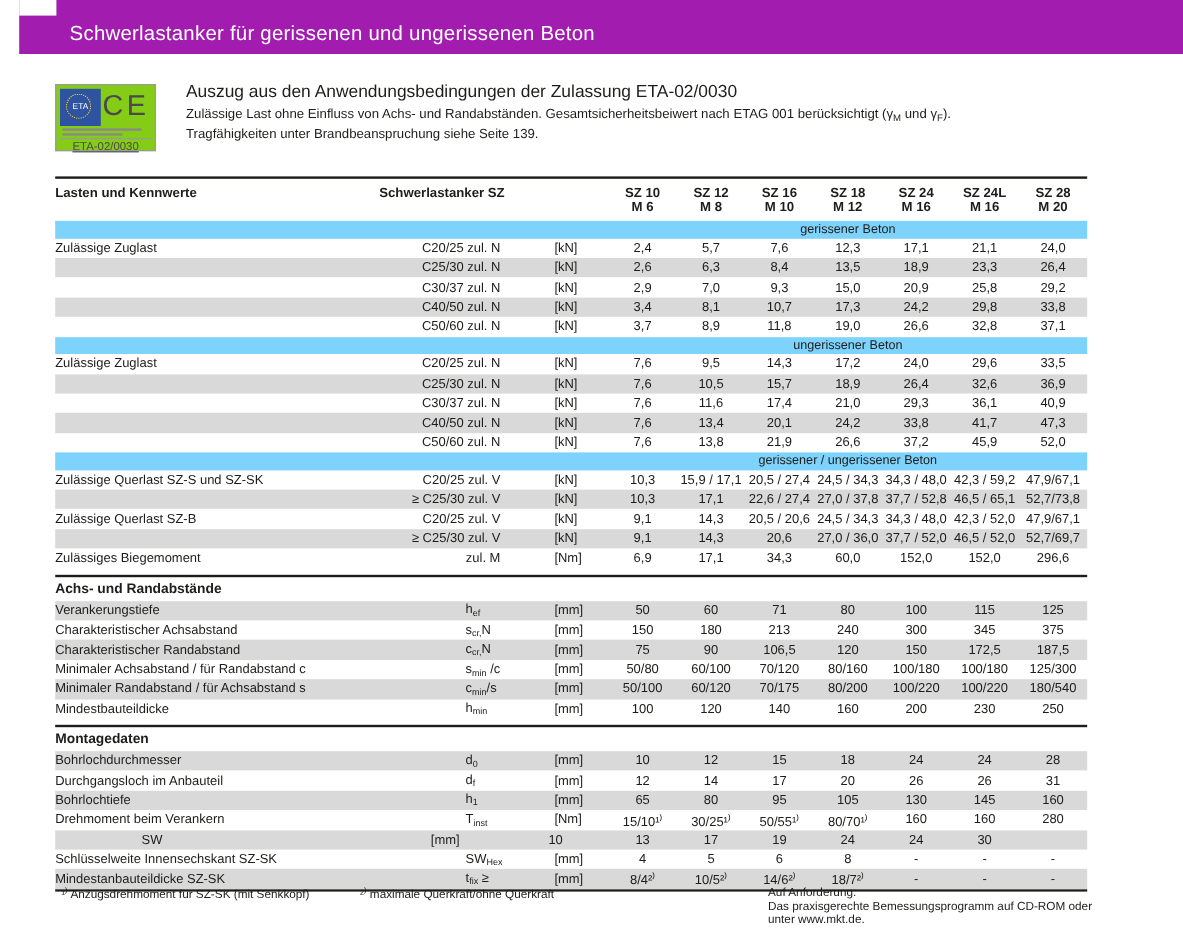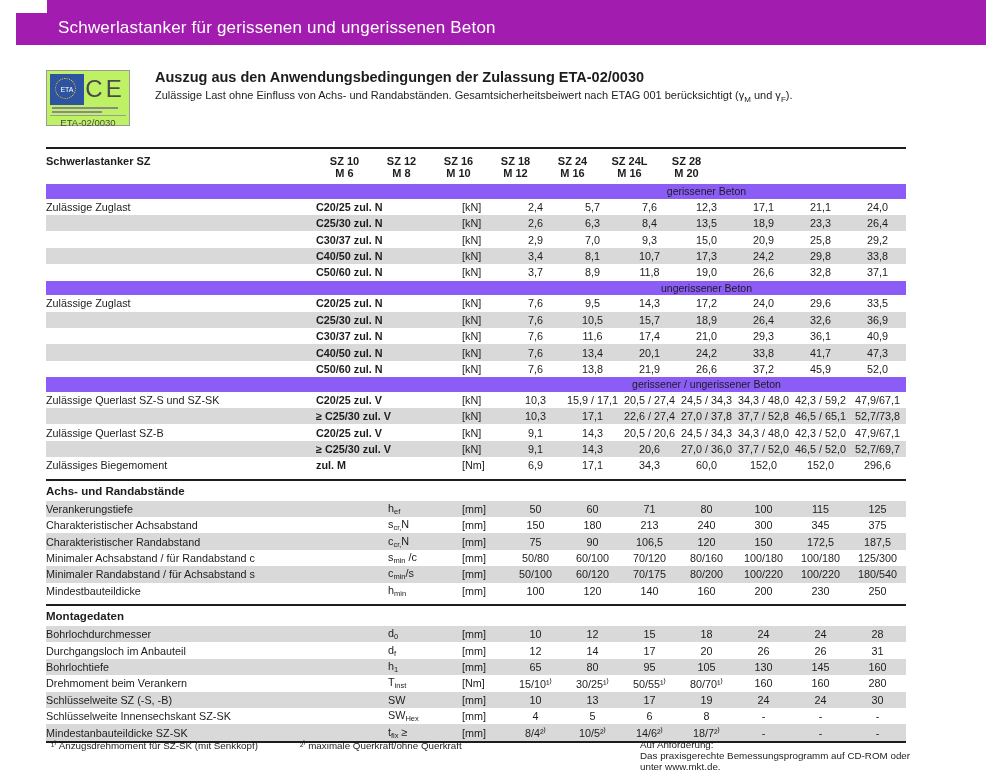--- a/index.html
+++ b/index.html
@@ -12,7 +12,7 @@
   .corner{position:absolute;left:0;top:0;width:31px;height:13px;background:#ffffff;}
   .topbar-title{position:absolute;left:42px;bottom:7px;font-size:17px;color:#ffffff;letter-spacing:.2px;}
   
-  .logo{position:absolute;left:46px;top:70px;width:84px;height:56px;border:1px solid #9a9a9a;background:#bef264;box-sizing:border-box;padding:2px 3px 1px 3px;}
+  .logo{position:absolute;left:46px;top:70px;width:84px;height:56px;border:1px solid #9a9a9a;background:#84cc16;box-sizing:border-box;padding:2px 3px 1px 3px;}
   .logo-top{display:flex;align-items:center;height:32px;}
   .euflag{width:34px;height:31px;background:#2e53a0;position:relative;flex:none;}
   .starring{position:absolute;left:5px;top:4px;width:21px;height:21px;border:1px dotted #ffd617;border-radius:50%;box-sizing:border-box;}

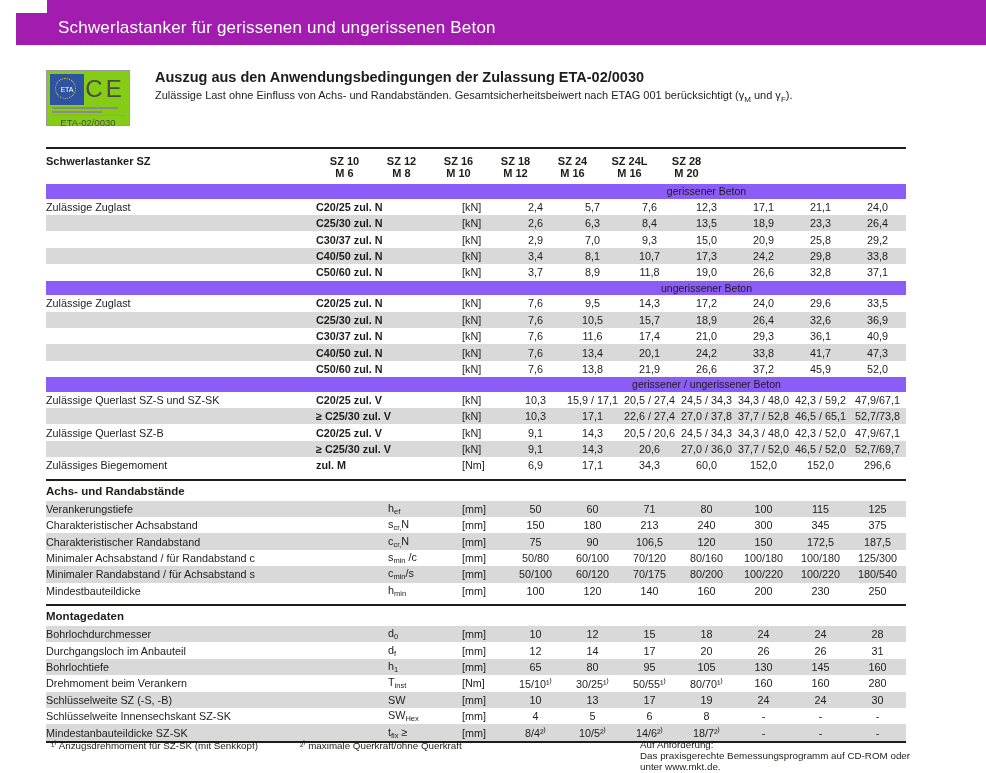--- a/index.html
+++ b/index.html
@@ -25,7 +25,7 @@
   .logo-eta{border-top:1px solid #9a9a9a;margin-top:1px;text-align:center;font-size:9.5px;color:#4a4a4a;padding-top:1px;}
   
   .titleblock{position:absolute;left:155px;top:69px;width:810px;}
-  .doc-title{font-size:14.5px;font-weight:700;}
+  .doc-title{font-size:14.5px;font-weight:400;}
   .doc-sub{font-size:11px;line-height:13.5px;margin-top:4px;}
   .gsub{font-size:8px;}
   

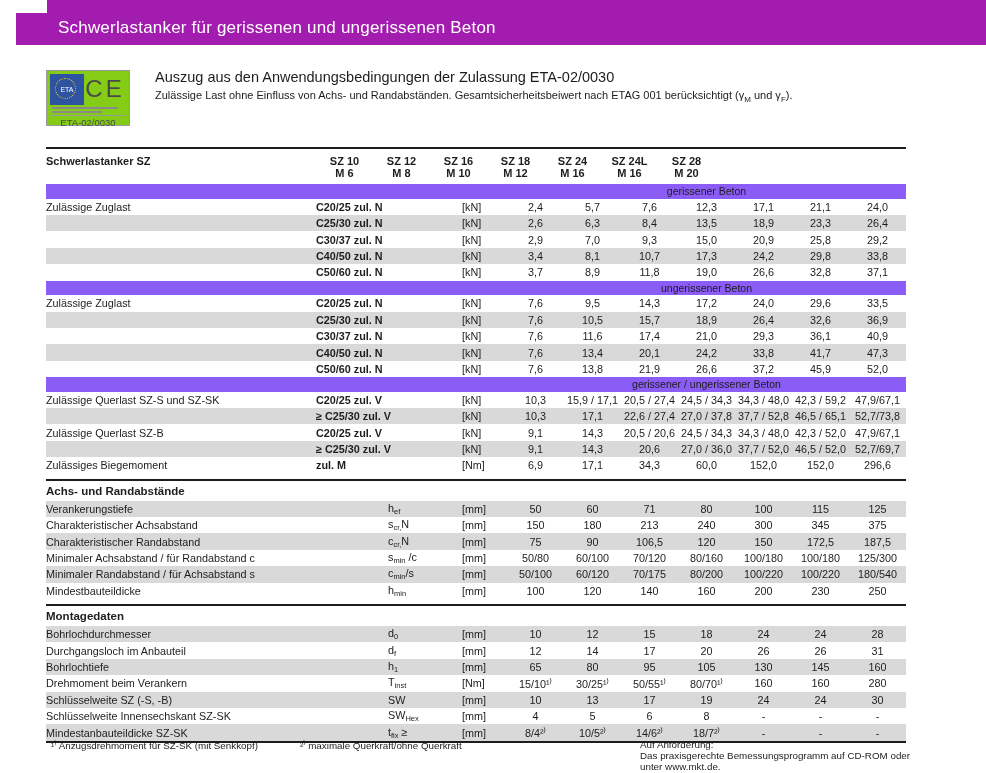--- a/index.html
+++ b/index.html
@@ -78,6 +78,7 @@
   <div class="doc-title">Auszug aus den Anwendungsbedingungen der Zulassung ETA-02/0030</div>
   <div class="doc-sub">
     <span>Zulässige Last ohne Einfluss von Achs- und Randabständen. Gesamtsicherheitsbeiwert nach ETAG 001 berücksichtigt (γ</span><sub class="gsub">M</sub><span> und γ</span><sub class="gsub">F</sub><span>).</span><br>
+    <span>Tragfähigkeiten unter Brandbeanspruchung siehe Seite 139.</span>
   </div>
 </div>
 

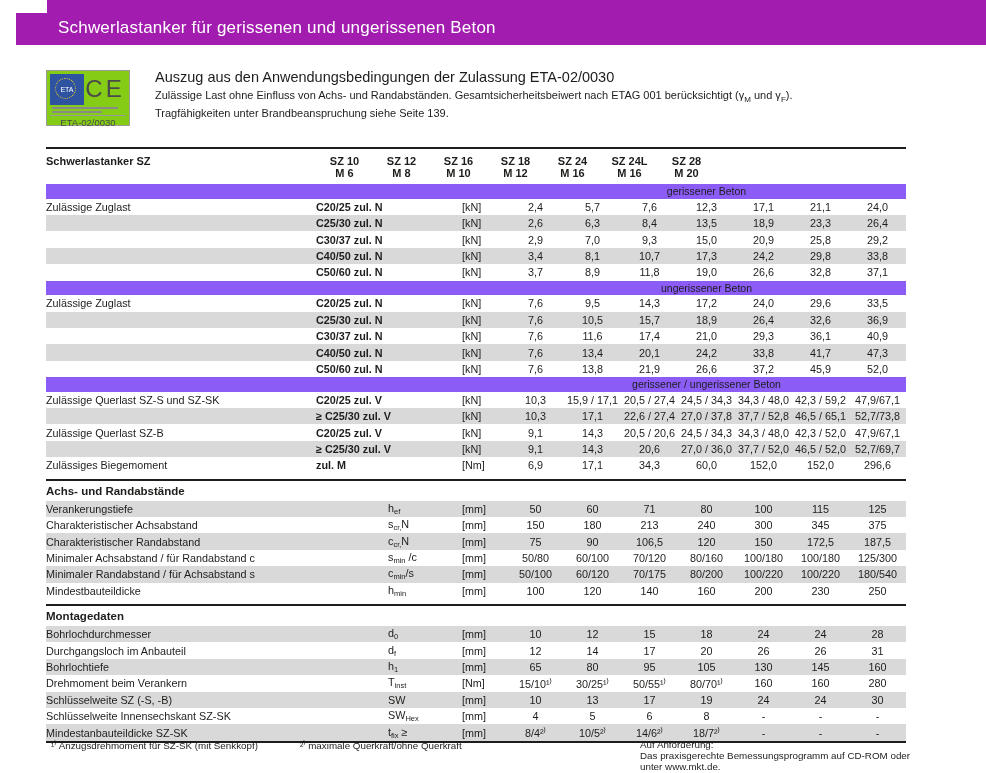--- a/index.html
+++ b/index.html
@@ -22,7 +22,7 @@
   .logo-mid i{display:block;height:2px;background:#8a8a8a;}
   .logo-mid i:nth-child(1){width:92%;}
   .logo-mid i:nth-child(2){width:70%;}
-  .logo-eta{border-top:1px solid #9a9a9a;margin-top:1px;text-align:center;font-size:9.5px;color:#4a4a4a;padding-top:1px;}
+  .logo-eta{border-top:1px solid #9a9a9a;margin-top:1px;text-align:center;font-size:9.5px;color:#4a4a4a;padding-top:1px;text-decoration:underline;}
   
   .titleblock{position:absolute;left:155px;top:69px;width:810px;}
   .doc-title{font-size:14.5px;font-weight:400;}

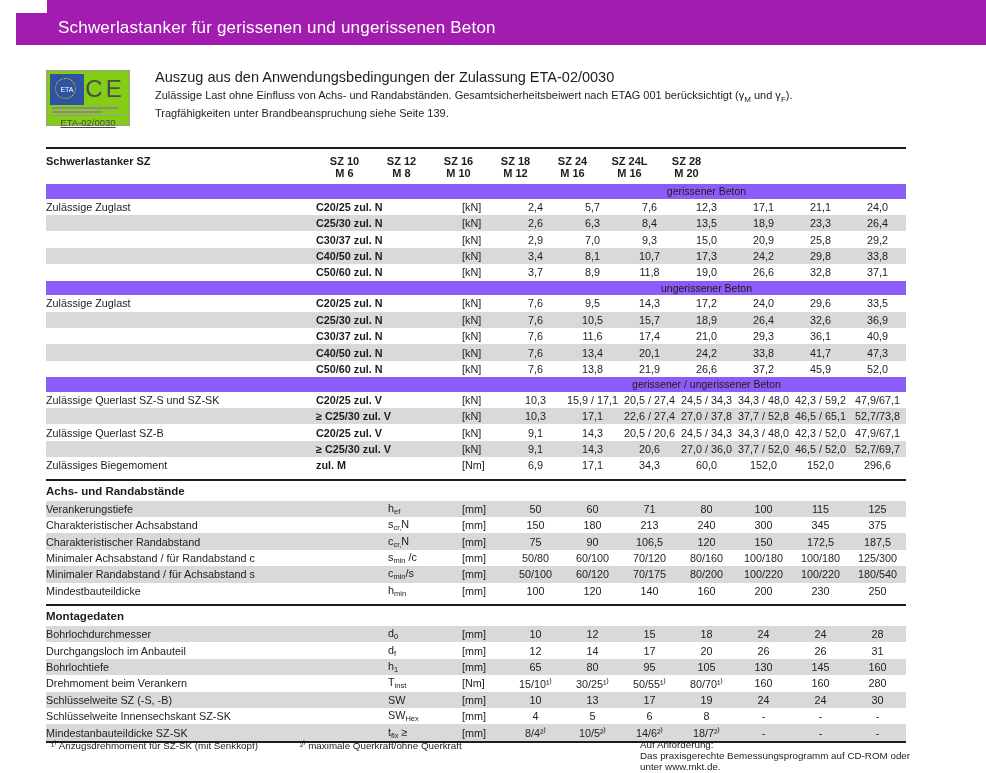--- a/index.html
+++ b/index.html
@@ -84,6 +84,7 @@
 
 <div class="table">
   <div class="thead">
+    <div class="h-label">Lasten und Kennwerte</div>
     <div class="h-mid">Schwerlastanker SZ</div>
     <div class="h-cols">
         <div class="colh">

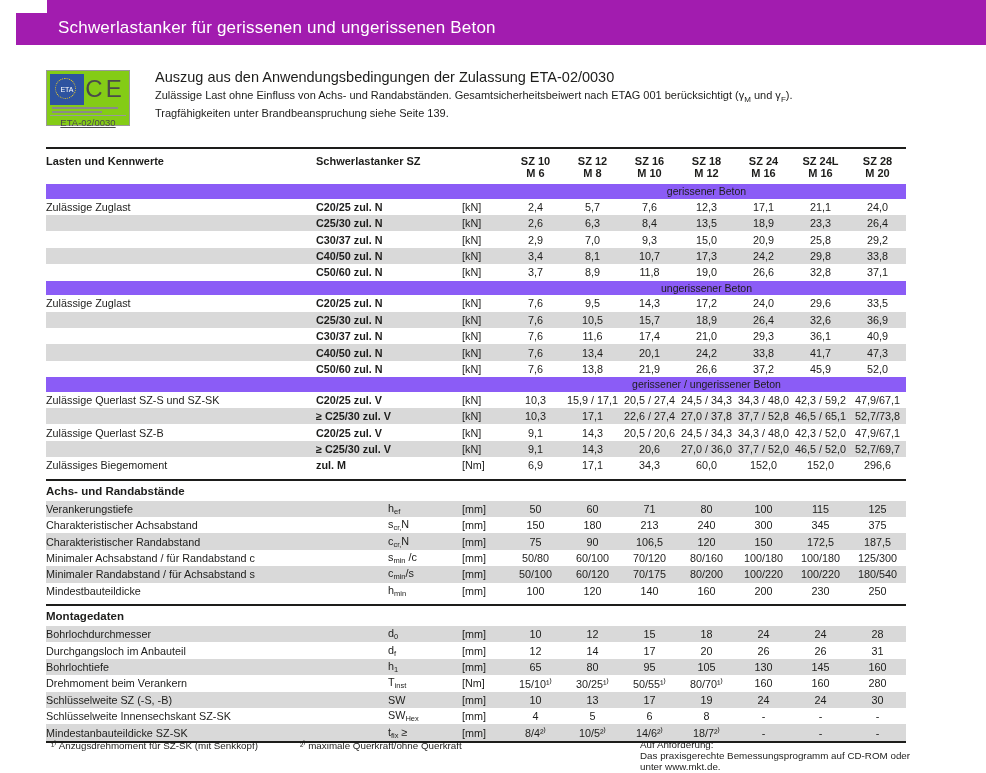--- a/index.html
+++ b/index.html
@@ -33,7 +33,7 @@
   .thead{display:grid;grid-template-columns:270px 191px 399px;height:35px;box-sizing:border-box;padding-top:6px;font-weight:700;font-size:11px;}
   .h-cols{display:grid;grid-template-columns:repeat(7,57px);}
   .colh{text-align:center;line-height:12px;}
-  .tband{height:14.6px;line-height:14.6px;background:#8b5cf6;font-size:10.5px;}
+  .tband{height:14.6px;line-height:14.6px;background:#7dd3fc;font-size:10.5px;}
   .tband .bandtxt{display:block;margin-left:461px;width:399px;text-align:center;}
   .trow{display:grid;grid-template-columns:270px 103px 88px repeat(7,57px);height:16.4px;align-items:center;font-size:10.8px;}
   .trow.shade{background:#d9d9d9;}

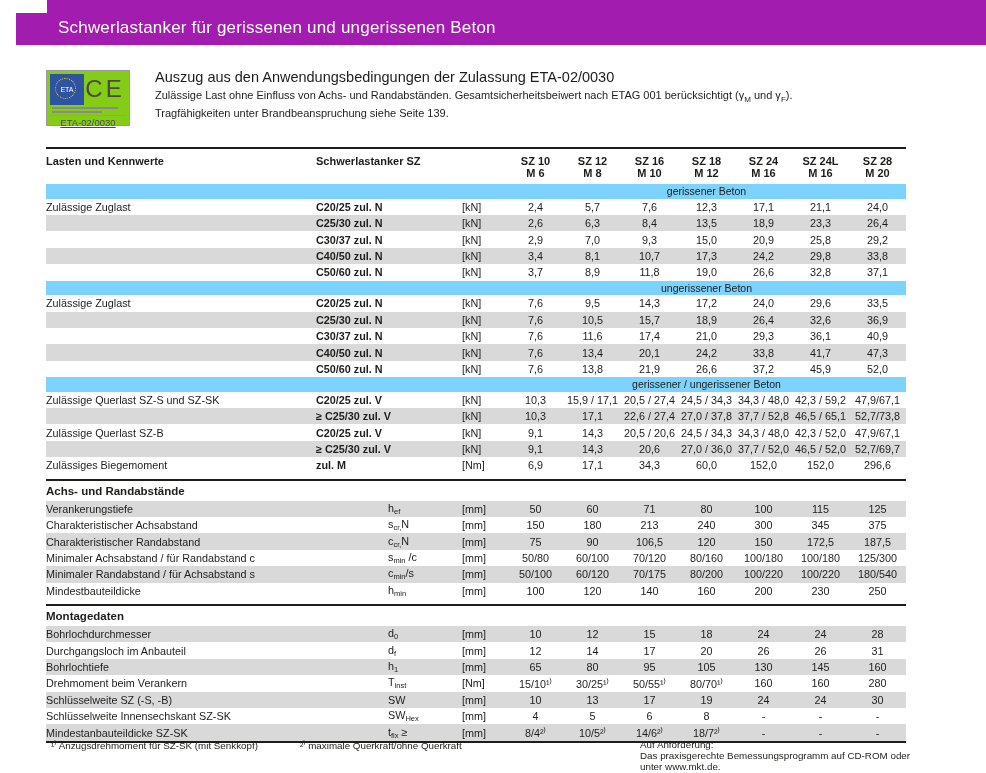--- a/index.html
+++ b/index.html
@@ -39,7 +39,7 @@
   .trow.shade{background:#d9d9d9;}
   .c-label{white-space:nowrap;}
   .c-sym{white-space:nowrap;box-sizing:border-box;}
-  .c-sym.r{padding-right:2px;font-weight:bold;}
+  .c-sym.r{text-align:right;padding-right:2px;}
   .c-sym.l{text-align:left;padding-left:72px;}
   .c-sym sub{font-size:7.5px;vertical-align:-2px;}
   .c-unit{box-sizing:border-box;padding-left:43px;}

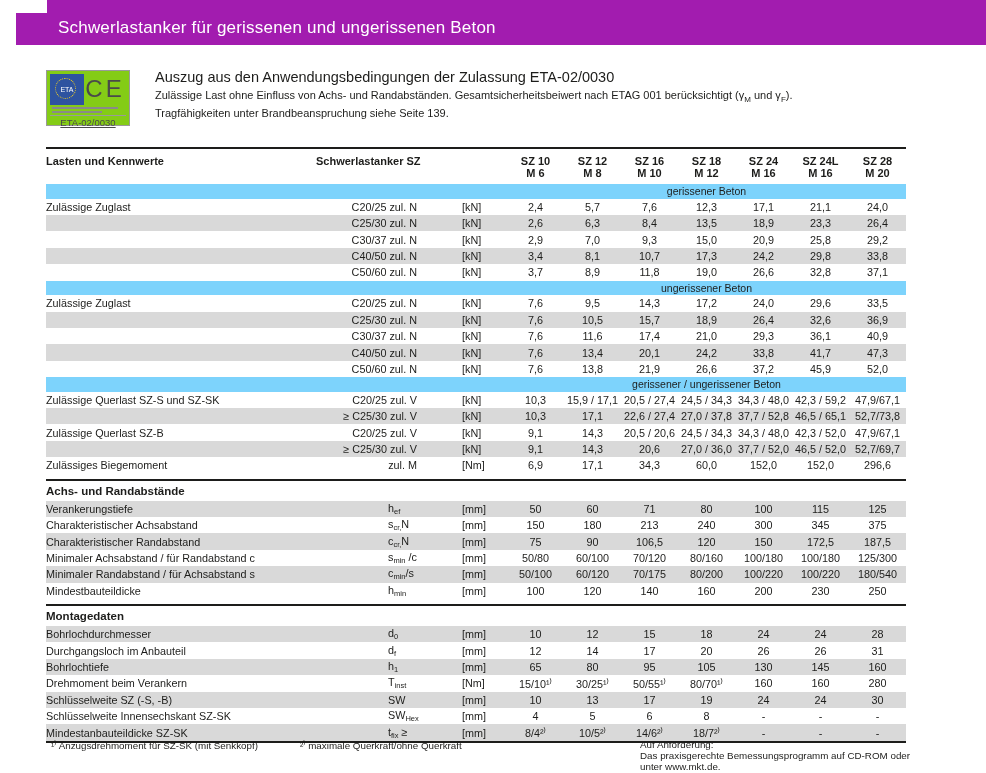--- a/index.html
+++ b/index.html
@@ -430,7 +430,6 @@
         <div class="c-val">280</div>
       </div>
       <div class="trow shade">
-        <div class="c-label">Schlüsselweite SZ (-S, -B)</div>
         <div class="c-sym l">SW</div>
         <div class="c-unit">[mm]</div>
         <div class="c-val">10</div>

